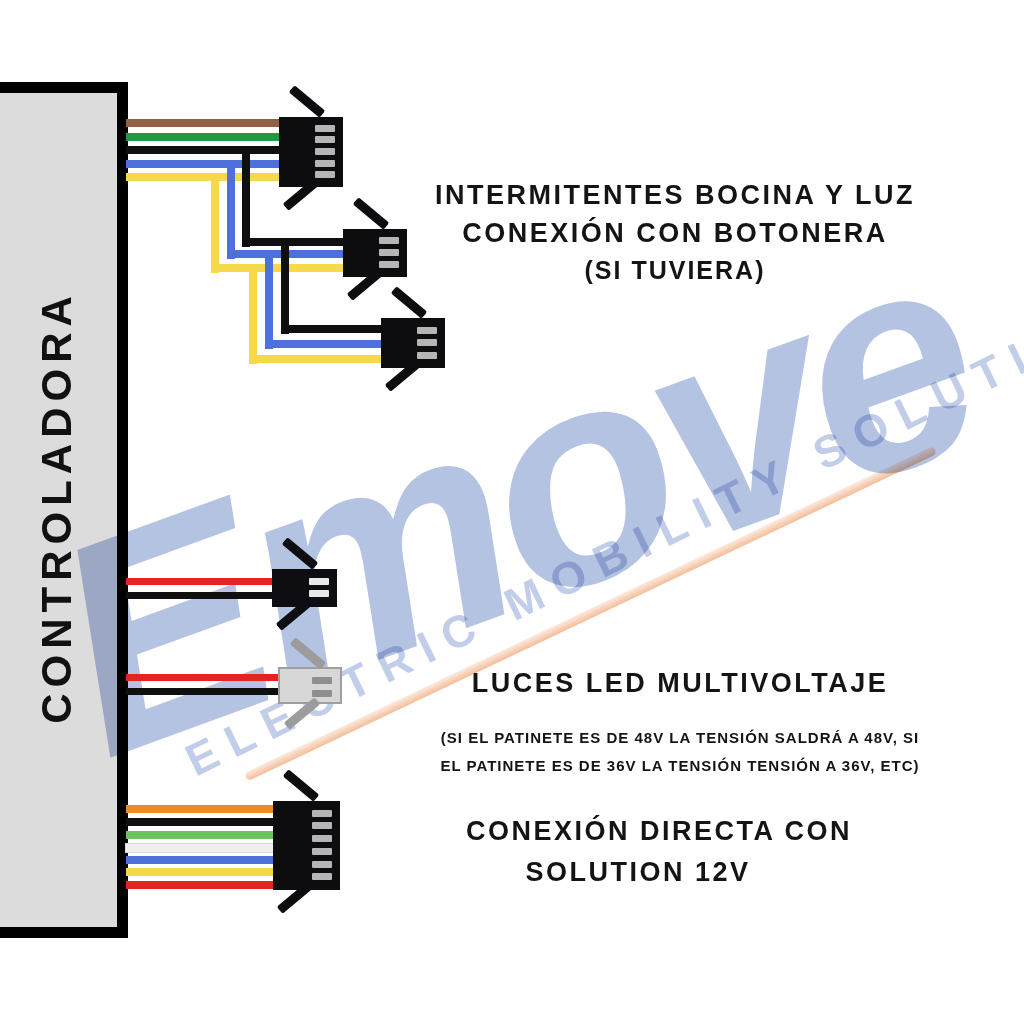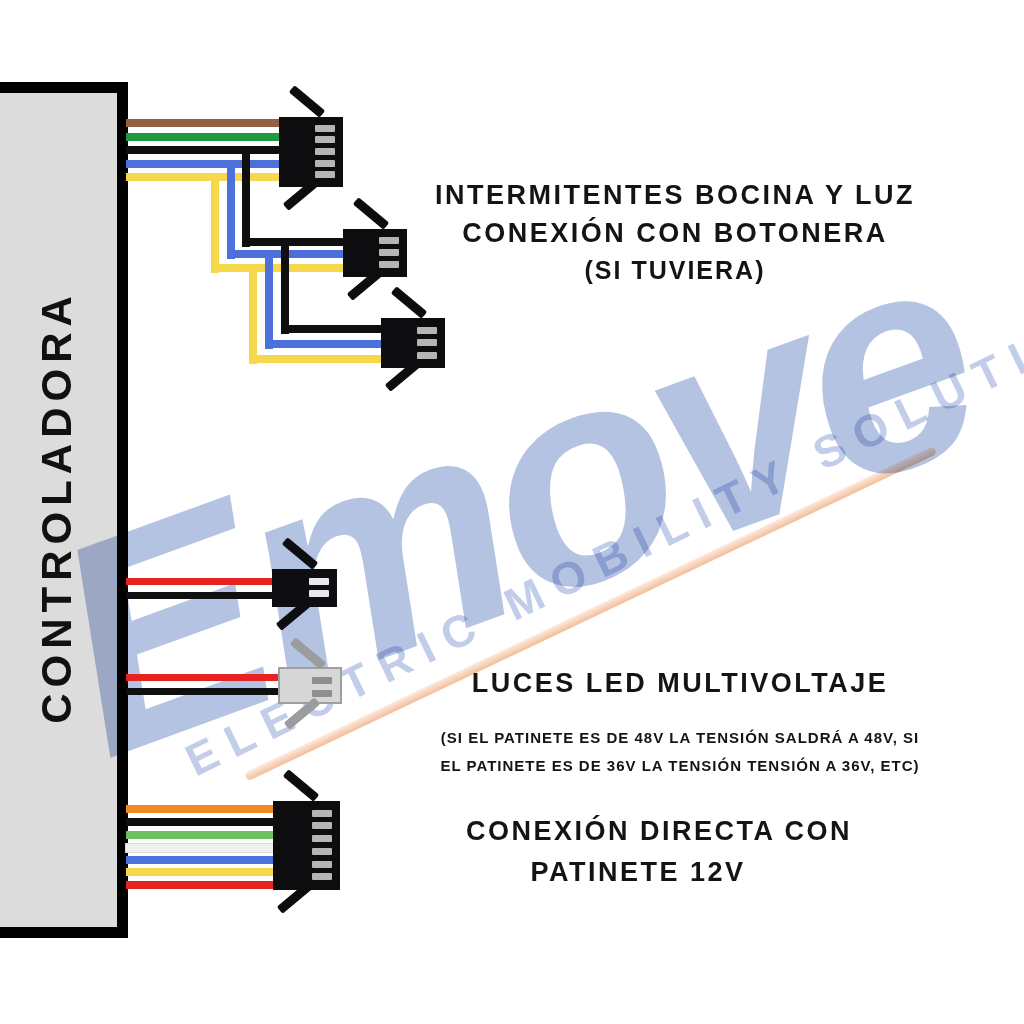--- a/index.html
+++ b/index.html
@@ -160,7 +160,7 @@
 
   <div id="label-converter" class="label-block">
     <div class="lb-big">CONEXIÓN DIRECTA CON</div>
-    <div class="lb-big">PATINETE 12V</div>
+    <div class="lb-big">SOLUTION 12V</div>
   </div>
 
 </div>

